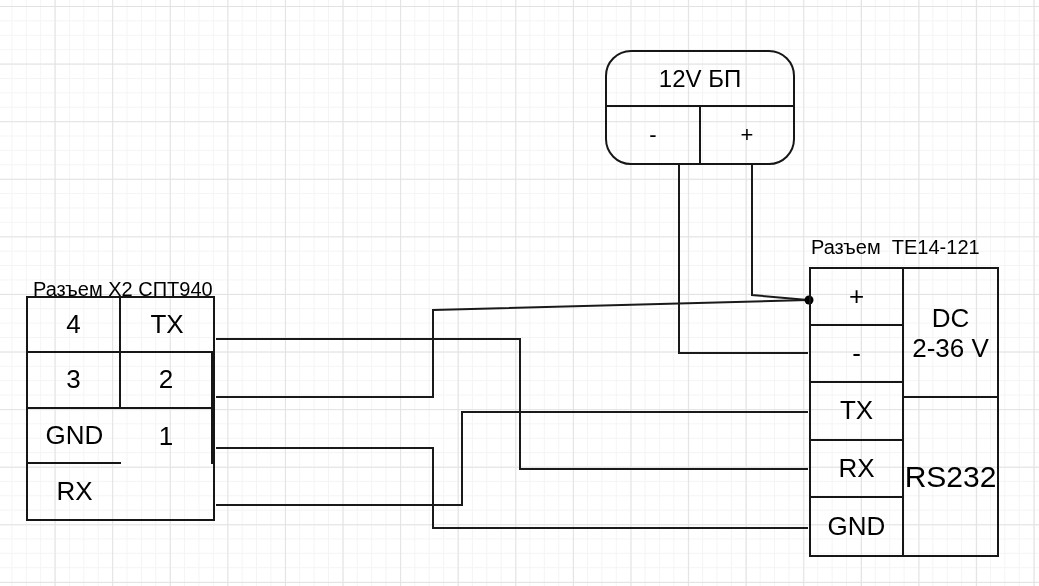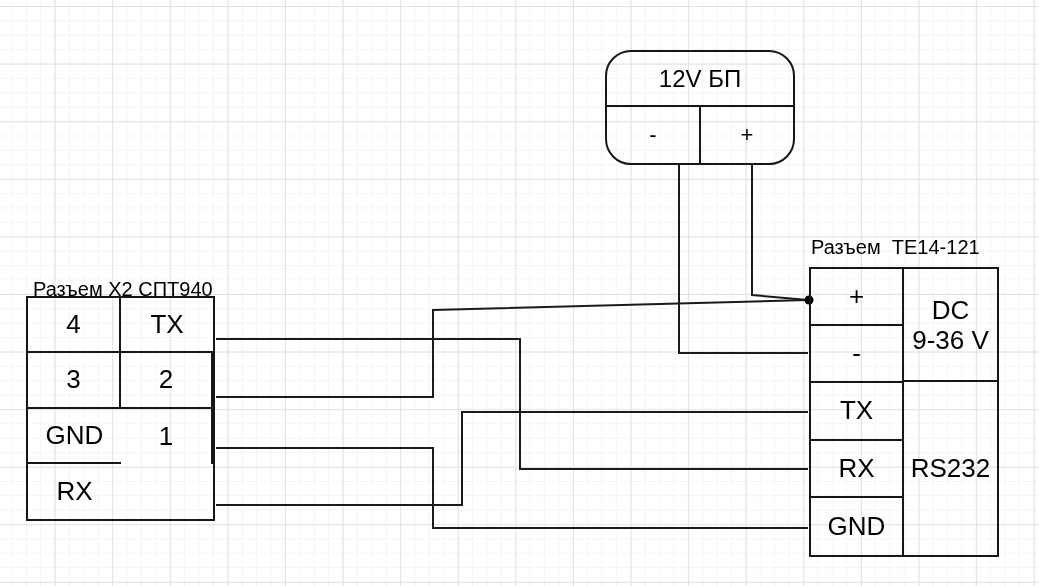--- a/index.html
+++ b/index.html
@@ -60,7 +60,7 @@
   .rpins .cell:last-child { border-bottom: none; }
   .rgroups { flex: 1; display: flex; flex-direction: column; }
   .group-dc {
-    height: 113px; border-bottom: 2px solid #161616;
+    height: 129px; border-bottom: 2px solid #161616;
     display: flex; flex-direction: column; align-items: center; justify-content: center;
     font-size: 26px; line-height: 30px;
   }

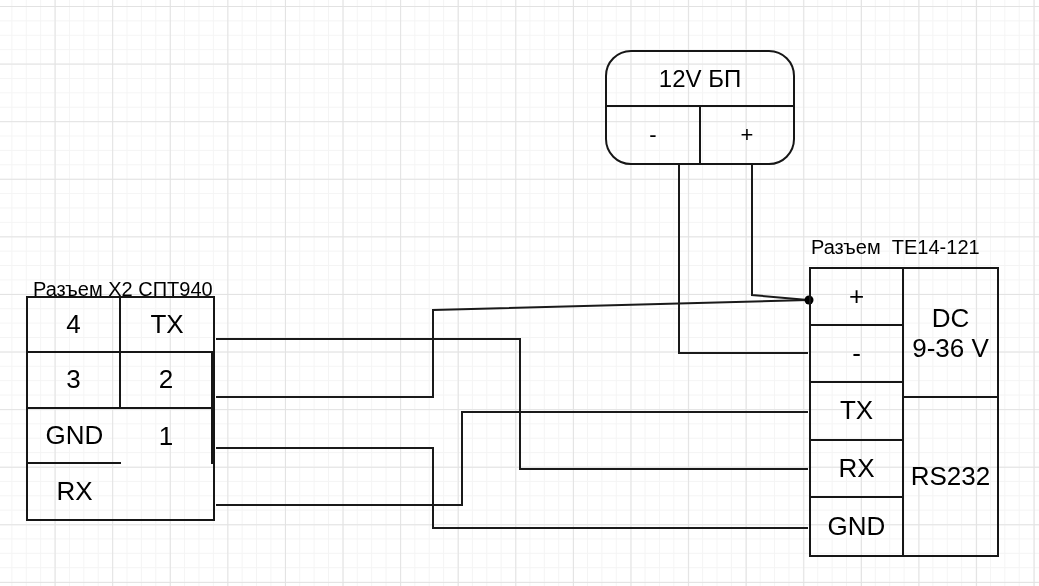--- a/index.html
+++ b/index.html
@@ -114,7 +114,7 @@
     <div class="rgroups">
       <div class="group-dc">
         <div>DC</div>
-        <div>9-36 V</div>
+        <div>2-36 V</div>
       </div>
       <div class="group-rs">RS232</div>
     </div>

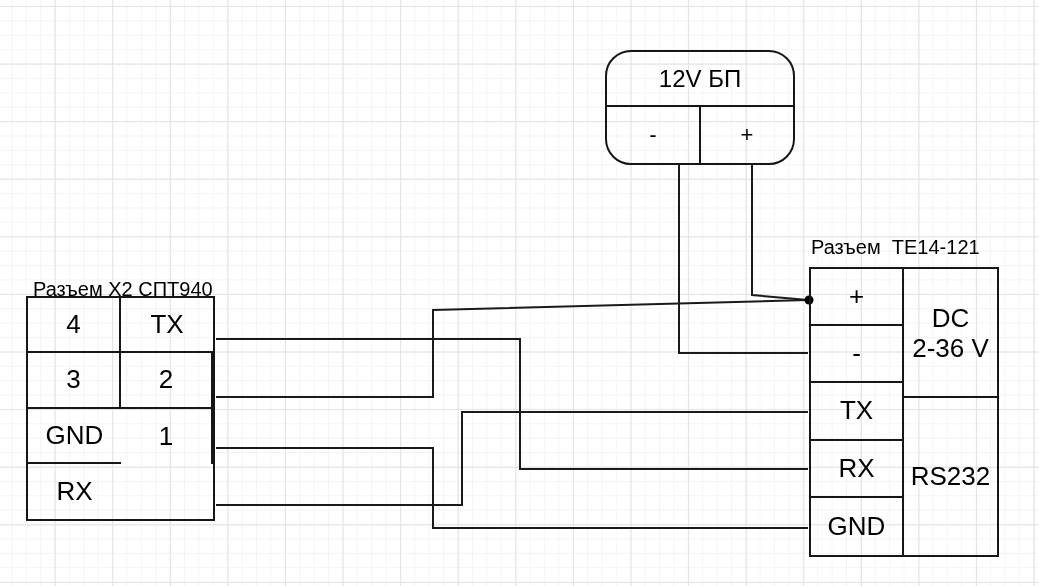--- a/index.html
+++ b/index.html
@@ -64,7 +64,7 @@
     display: flex; flex-direction: column; align-items: center; justify-content: center;
     font-size: 26px; line-height: 30px;
   }
-  .group-rs { flex: 1; display: flex; align-items: center; justify-content: center; font-size: 26px; }
+  .group-rs { flex: 1; display: flex; align-items: center; justify-content: center; font-size: 30px; }
 </style>
 </head>
 <body>

